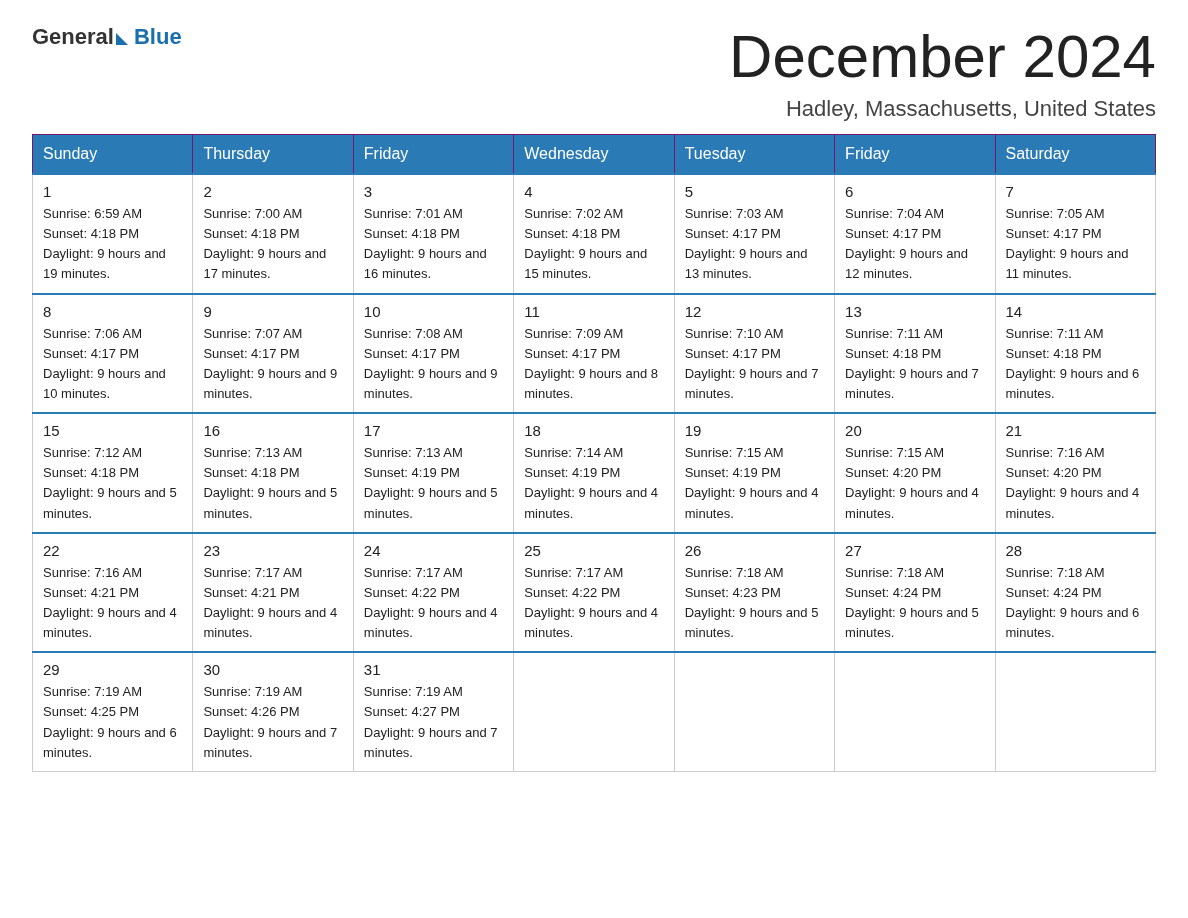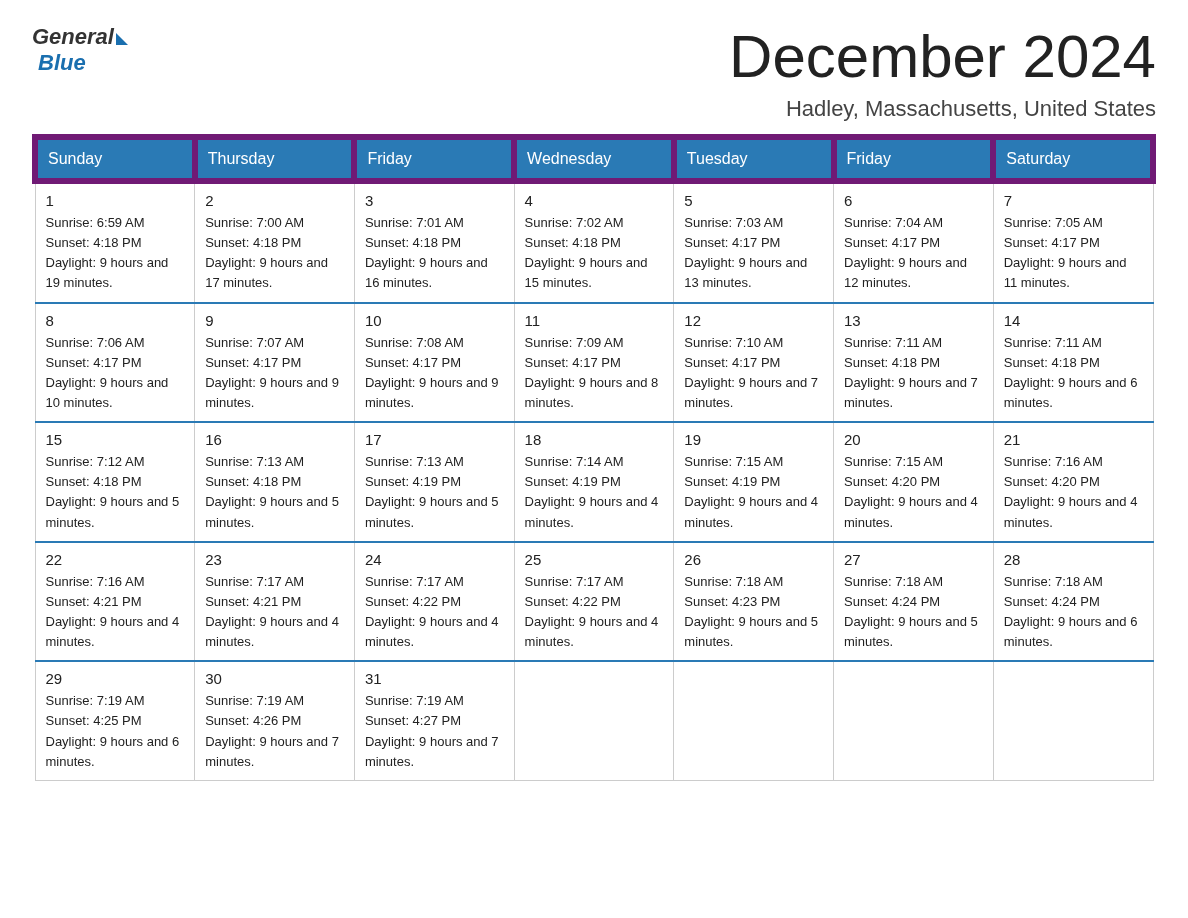--- a/index.html
+++ b/index.html
@@ -32,8 +32,7 @@
     }
     .logo-wrapper {
       display: flex;
-      flex-direction: column;
-      font-style: italic;
+      flex-direction: row;
     }
     .logo-line1 {
       display: flex;

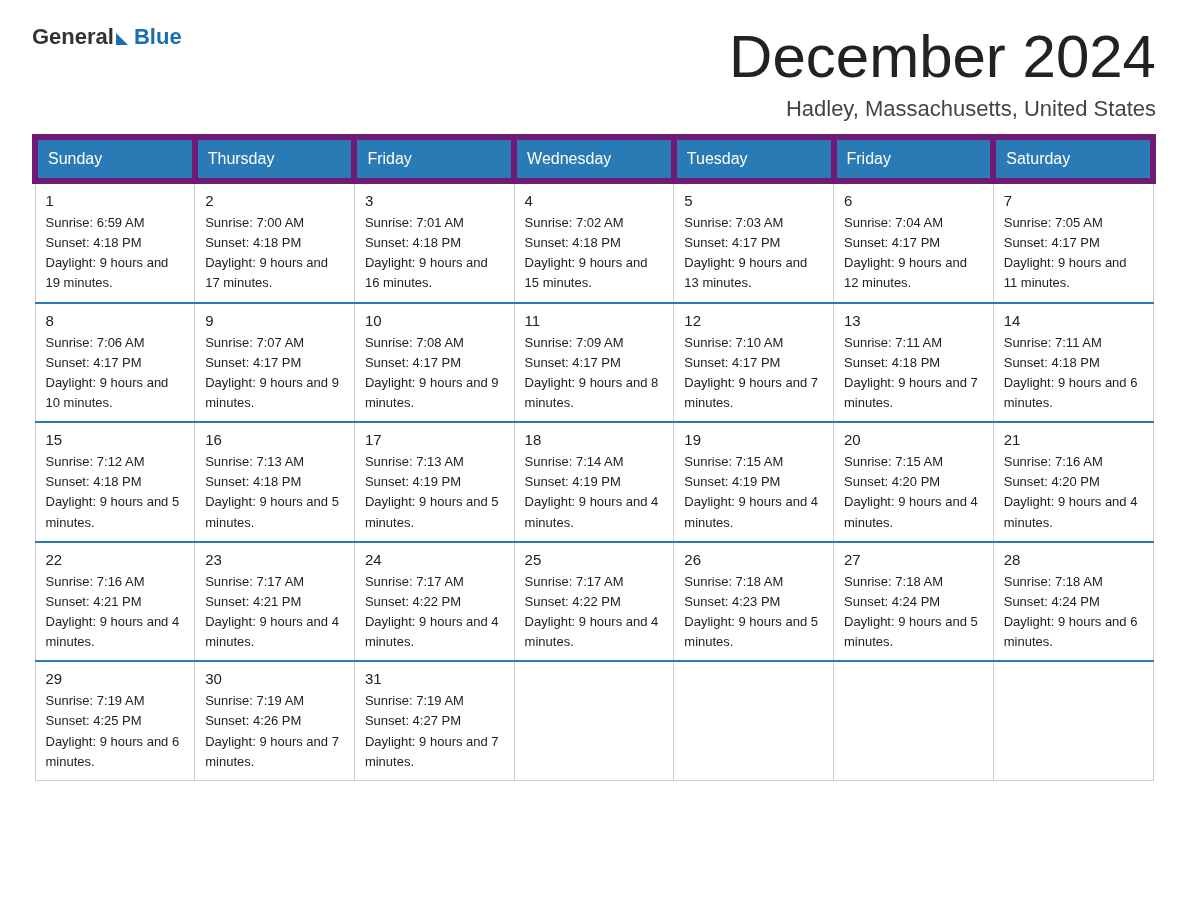--- a/index.html
+++ b/index.html
@@ -70,7 +70,7 @@
       font-weight: normal;
       padding: 10px 10px;
       text-align: left;
-      border: 6px solid #701a75;
+      border: 1px solid #701a75;
     }
     .calendar-table td {
       vertical-align: top;

